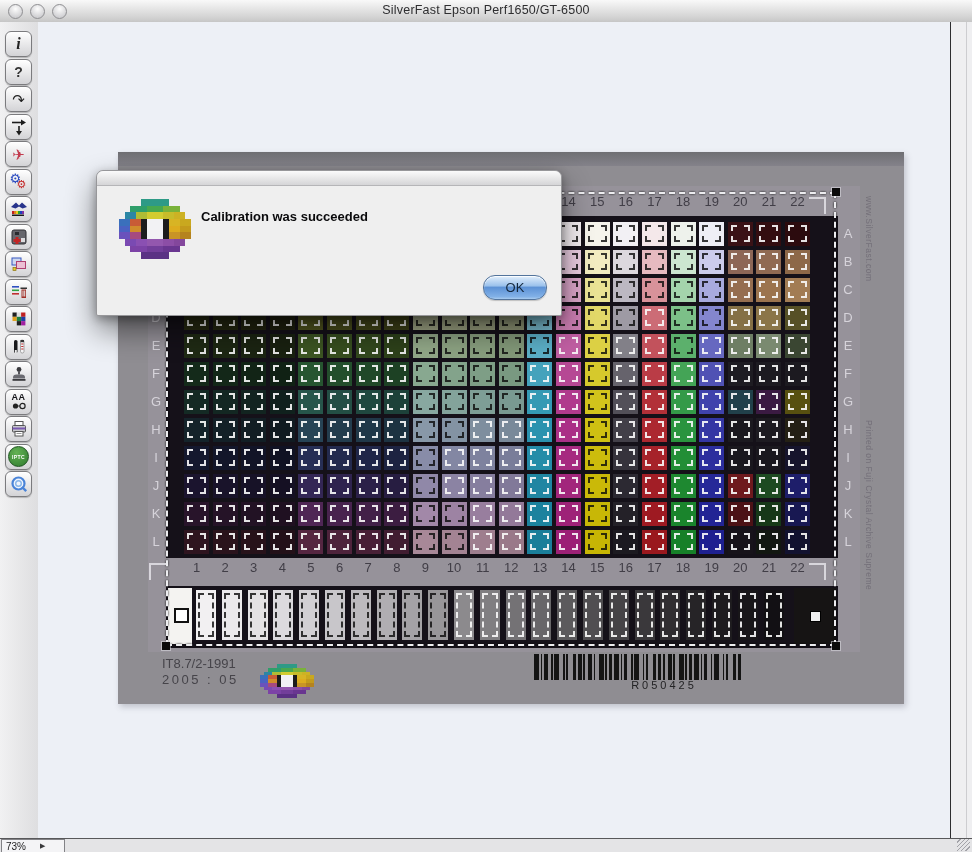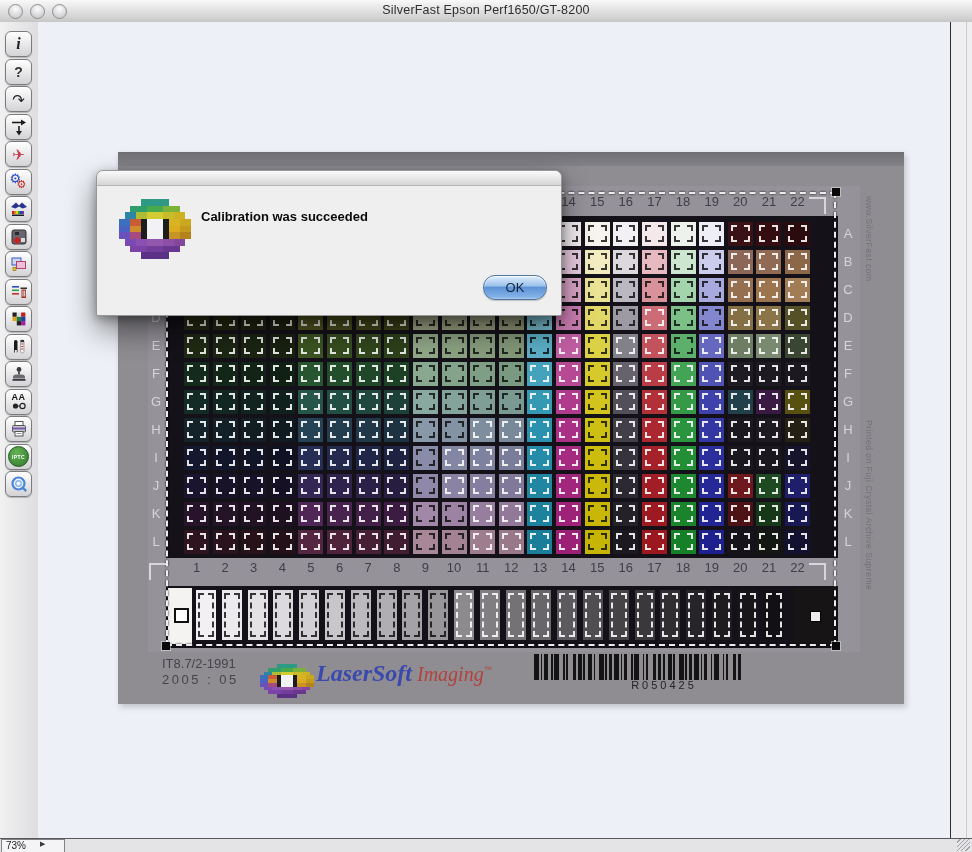--- a/index.html
+++ b/index.html
@@ -136,7 +136,7 @@
     <div class="abs tl c1"></div>
     <div class="abs tl c2"></div>
     <div class="abs tl c3"></div>
-    <div class="abs title">SilverFast Epson Perf1650/GT-8200</div>
+    <div class="abs title">SilverFast Epson Perf1650/GT-6500</div>
   </div>
 
   <div class="abs sidebar">

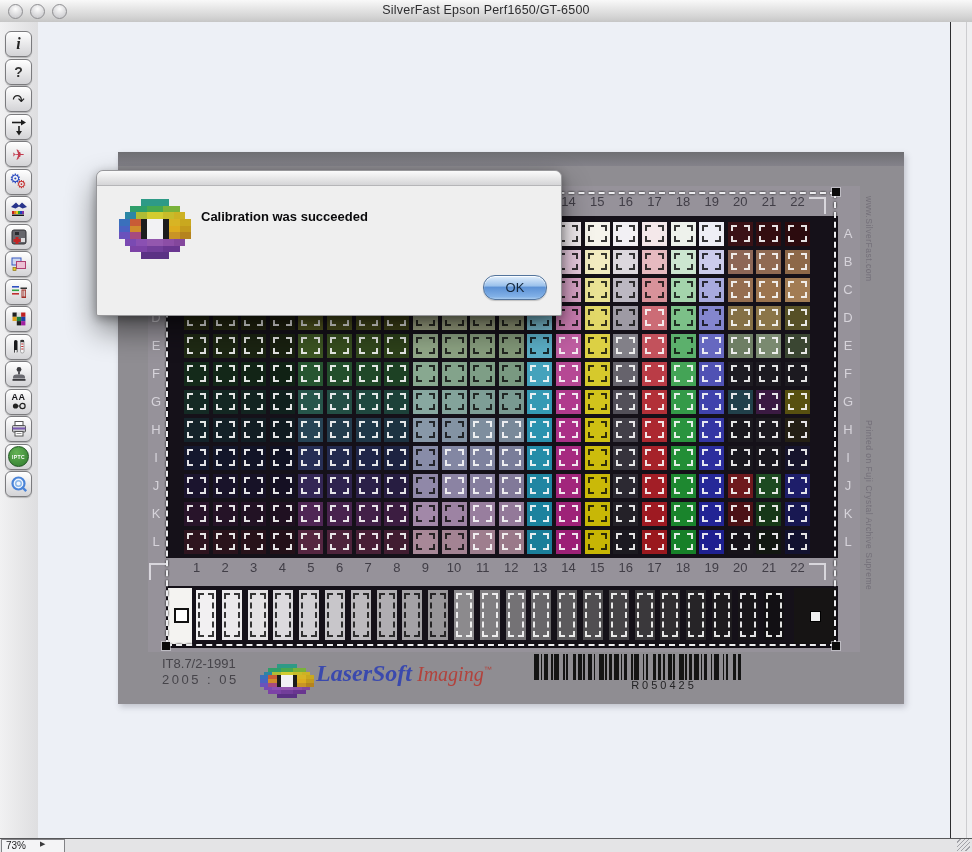--- a/index.html
+++ b/index.html
@@ -1245,9 +1245,6 @@
         <use href="#sfLogo"></use>
       </svg>
 
-    <div class="abs wordmark">
-      <span class="w1">LaserSoft</span><span class="w2">Imaging</span><span class="tm">™</span>
-    </div>
 
     <div class="abs barcode" id="barcode">
         <div class="bcbar" style="left: 0px; width: 5.1px;"></div>

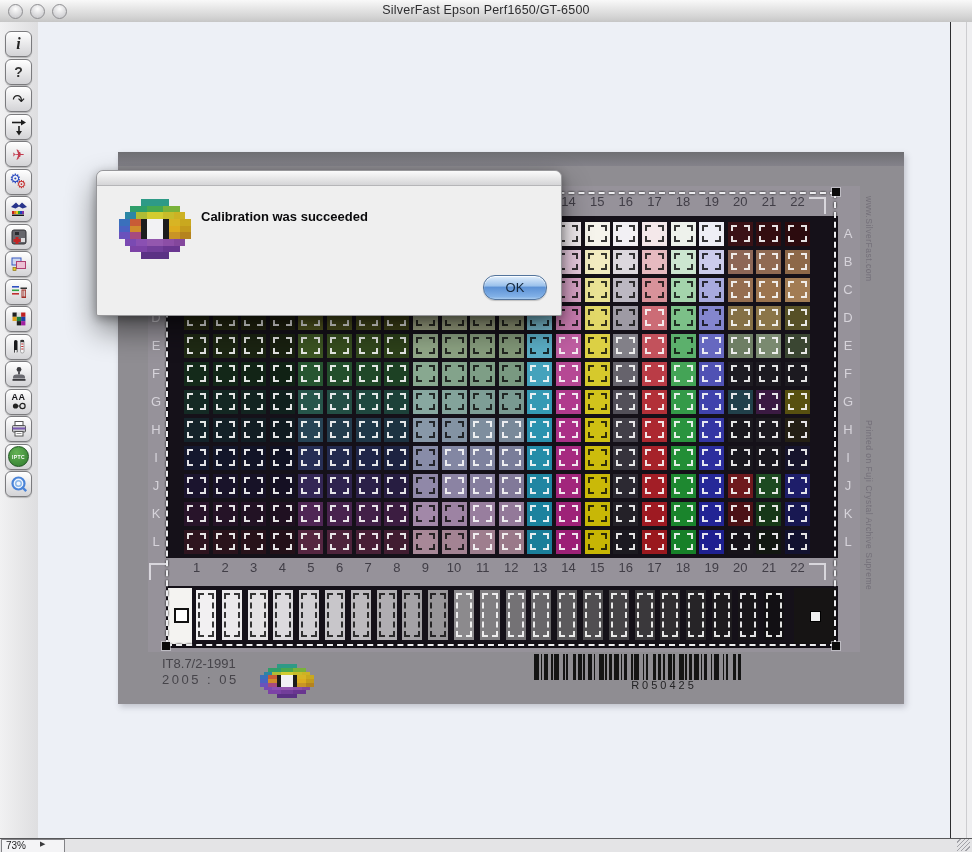--- a/index.html
+++ b/index.html
@@ -77,7 +77,7 @@
 
   
   .statusbar{left:0;top:838px;width:972px;height:14px;background:#e4e4e6;border-top:1px solid #58585a;box-sizing:border-box;}
-  .zoombox{left:1px;top:839px;width:58px;height:12px;background:#f4f4f6;border:1px solid #828286;font-size:10px;color:#1c1c1e;display:flex;padding-left:4px;box-sizing:content-box;}
+  .zoombox{left:1px;top:839px;width:58px;height:12px;background:#f4f4f6;border:1px solid #828286;font-size:10px;color:#1c1c1e;display:flex;align-items:center;padding-left:4px;box-sizing:content-box;}
   .zoombox .zarrow{margin-left:14px;font-size:7px;color:#3a3a3c;}
   .grip{left:957px;top:839px;width:13px;height:12px;background:repeating-linear-gradient(135deg,transparent 0 2px,#a2a2a8 2px 3px);}
 </style>

